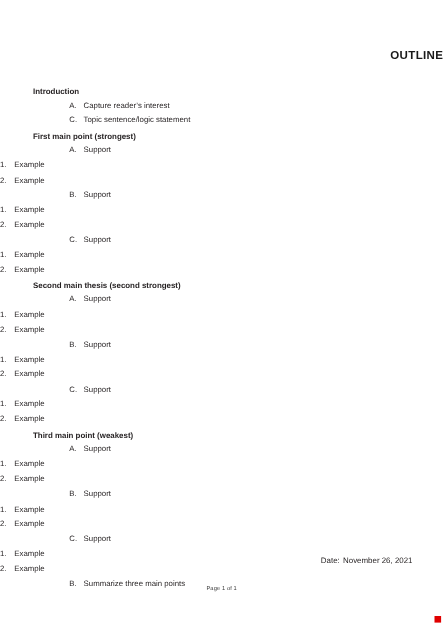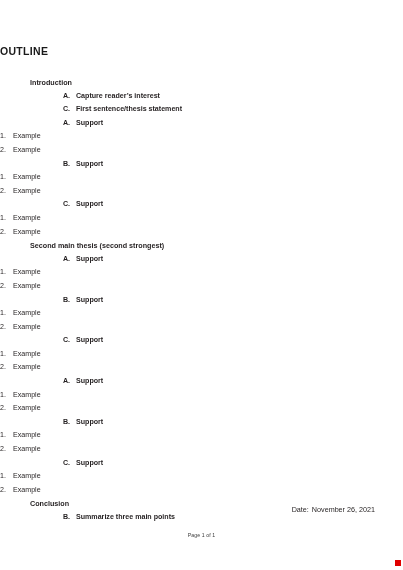--- a/index.html
+++ b/index.html
@@ -28,7 +28,7 @@
     top: 45px;
     left: 0;
     width: 403px;
-    text-align: left;
+    text-align: right;
     font-size: 10.5px;
     font-weight: bold;
     letter-spacing: 0.3px;

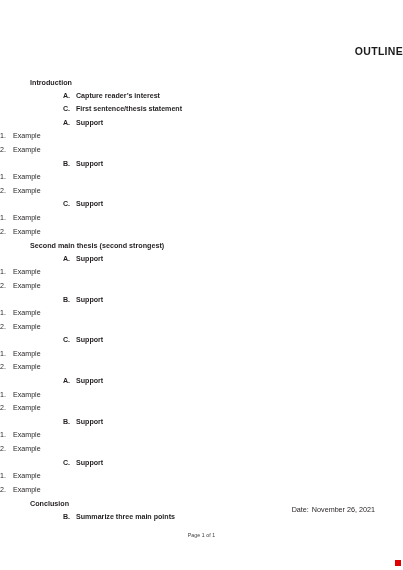--- a/index.html
+++ b/index.html
@@ -61,7 +61,6 @@
   
   .lvl-a {
     padding-left: 63px;
-    font-weight: bold;
   }
   .lvl-a .marker {
     display: inline-block;

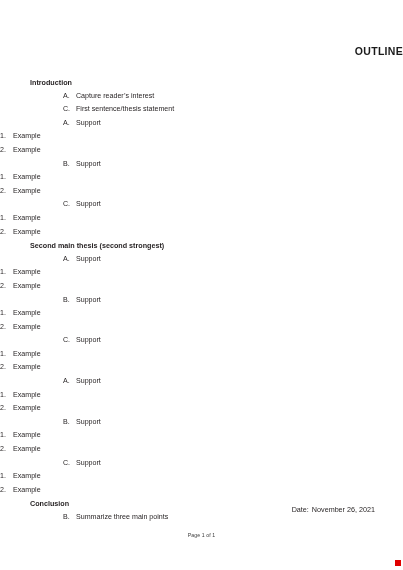--- a/index.html
+++ b/index.html
@@ -123,7 +123,7 @@
   <div class="outline" id="outline-root">
       <div class="row lvl-head">Introduction</div>
       <div class="row lvl-a"><span class="marker">A.</span><span>Capture reader’s interest</span></div>
-      <div class="row lvl-a"><span class="marker">C.</span><span>First sentence/thesis statement</span></div>
+      <div class="row lvl-a"><span class="marker">C.</span><span>Topic sentence/logic statement</span></div>
       <div class="row lvl-a"><span class="marker">A.</span><span>Support</span></div>
       <div class="row lvl-n"><span class="marker">1.</span><span>Example</span></div>
       <div class="row lvl-n"><span class="marker">2.</span><span>Example</span></div>

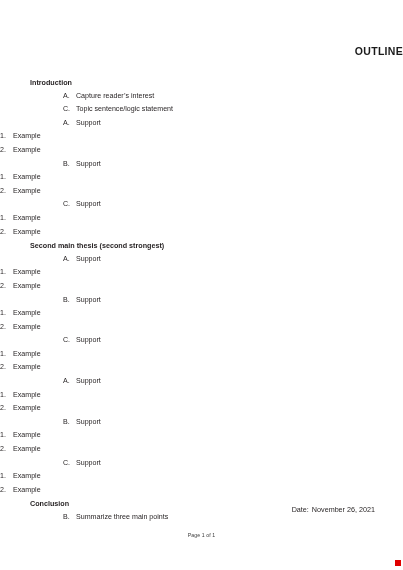--- a/index.html
+++ b/index.html
@@ -124,6 +124,7 @@
       <div class="row lvl-head">Introduction</div>
       <div class="row lvl-a"><span class="marker">A.</span><span>Capture reader’s interest</span></div>
       <div class="row lvl-a"><span class="marker">C.</span><span>Topic sentence/logic statement</span></div>
+      <div class="row lvl-head">First main point (strongest)</div>
       <div class="row lvl-a"><span class="marker">A.</span><span>Support</span></div>
       <div class="row lvl-n"><span class="marker">1.</span><span>Example</span></div>
       <div class="row lvl-n"><span class="marker">2.</span><span>Example</span></div>

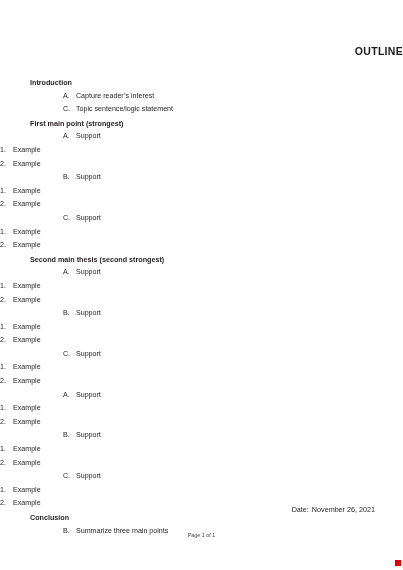--- a/index.html
+++ b/index.html
@@ -144,6 +144,7 @@
       <div class="row lvl-a"><span class="marker">C.</span><span>Support</span></div>
       <div class="row lvl-n"><span class="marker">1.</span><span>Example</span></div>
       <div class="row lvl-n"><span class="marker">2.</span><span>Example</span></div>
+      <div class="row lvl-head">Third main point (weakest)</div>
       <div class="row lvl-a"><span class="marker">A.</span><span>Support</span></div>
       <div class="row lvl-n"><span class="marker">1.</span><span>Example</span></div>
       <div class="row lvl-n"><span class="marker">2.</span><span>Example</span></div>

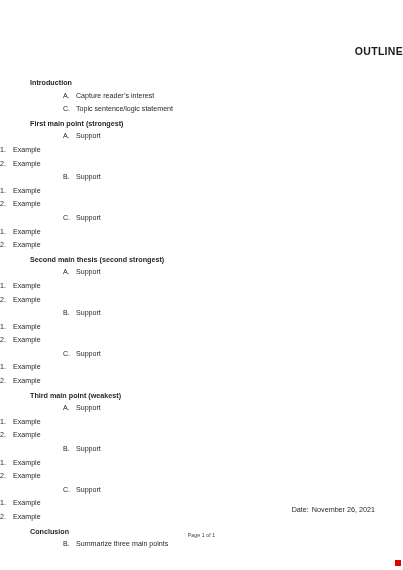--- a/index.html
+++ b/index.html
@@ -154,7 +154,6 @@
       <div class="row lvl-a"><span class="marker">C.</span><span>Support</span></div>
       <div class="row lvl-n"><span class="marker">1.</span><span>Example</span></div>
       <div class="row lvl-n"><span class="marker">2.</span><span>Example</span></div>
-      <div class="row lvl-head">Conclusion</div>
       <div class="row lvl-a"><span class="marker">B.</span><span>Summarize three main points</span></div>
     </div>
 

